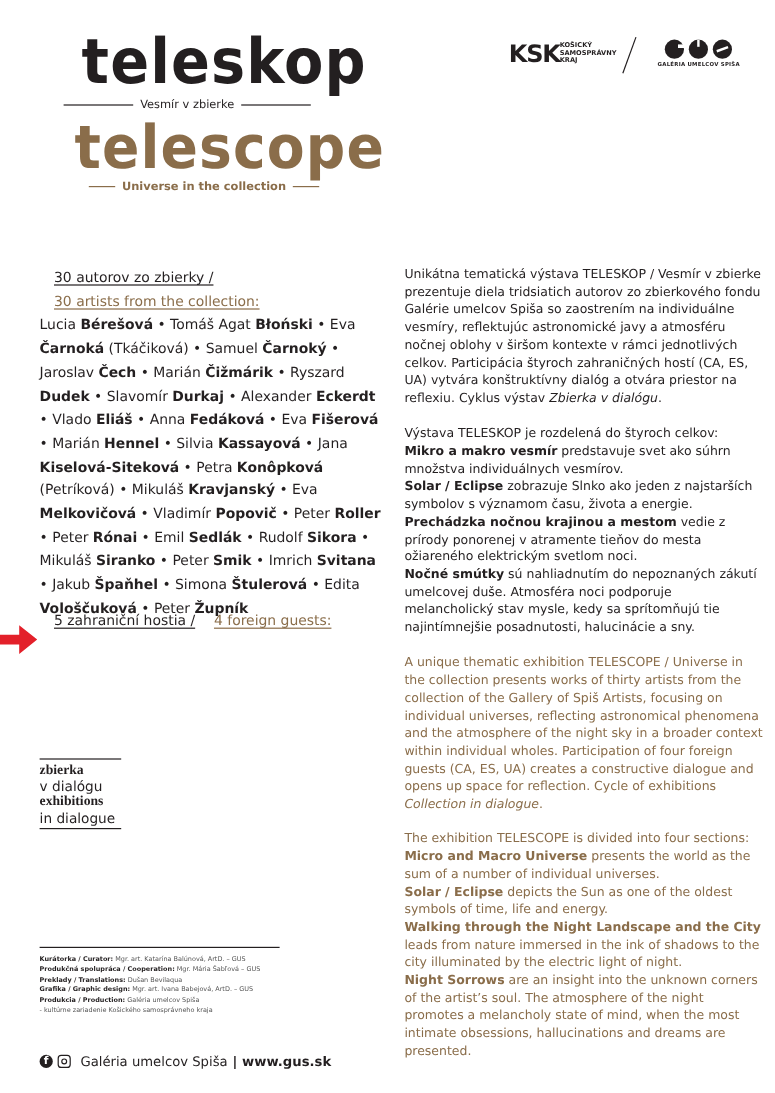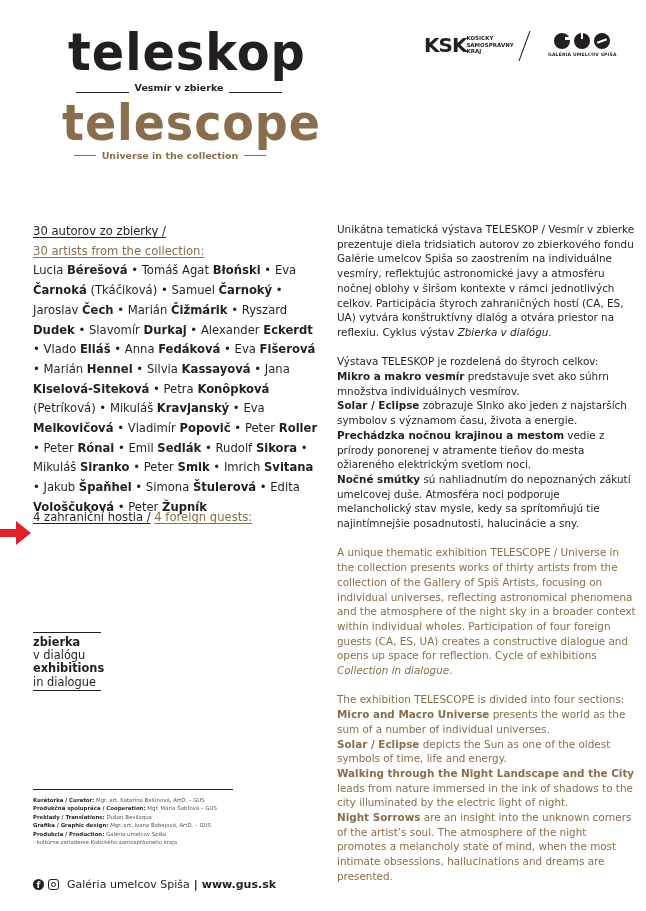--- a/index.html
+++ b/index.html
@@ -8,7 +8,7 @@
 
   
   .logo-teleskop { left: 68px; top: 24px; width: 206px; text-align: center; font-family: "DejaVu Sans", sans-serif; font-weight: bold; font-size: 52px; letter-spacing: 1px; color: #231f20; line-height: 56px; transform: scaleX(0.92); transform-origin: left top; }
-  .sub-sk { left: 76px; top: 82px; width: 206px; display: flex; align-items: flex-end; gap: 6px; font-size: 9.5px; font-weight: bold; color: #231f20; }
+  .sub-sk { left: 53px; top: 82px; width: 206px; display: flex; align-items: center; gap: 6px; font-size: 9.5px; font-weight: normal; color: #231f20; }
   .sub-sk .rule, .sub-en .rule { flex: 1; height: 1px; background: #231f20; }
   .sub-en .rule { background: #8a6d4a; }
   .logo-telescope { left: 62px; top: 95px; width: 220px; text-align: center; font-family: "DejaVu Sans", sans-serif; font-weight: bold; font-size: 50px; letter-spacing: 1px; color: #8a6d4a; line-height: 56px; transform: scaleX(0.92); transform-origin: left top; }

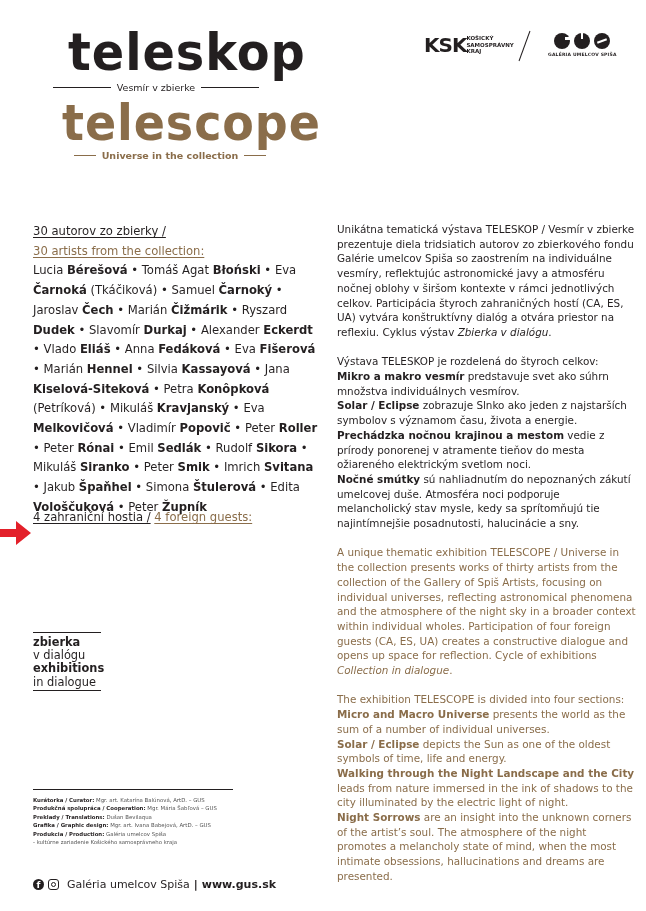--- a/index.html
+++ b/index.html
@@ -29,7 +29,7 @@
 
   
   .left-col { left: 33px; top: 222px; width: 285px; font-size: 11.6px; line-height: 19.7px; color: #231f20; }
-  .uline { text-decoration: underline; text-underline-offset: 2px; }
+  .uline { text-decoration: underline; text-underline-offset: 2px; margin-left: 12px; }
   .gold { color: #8a6d4a; }
   b { font-weight: bold; }
 

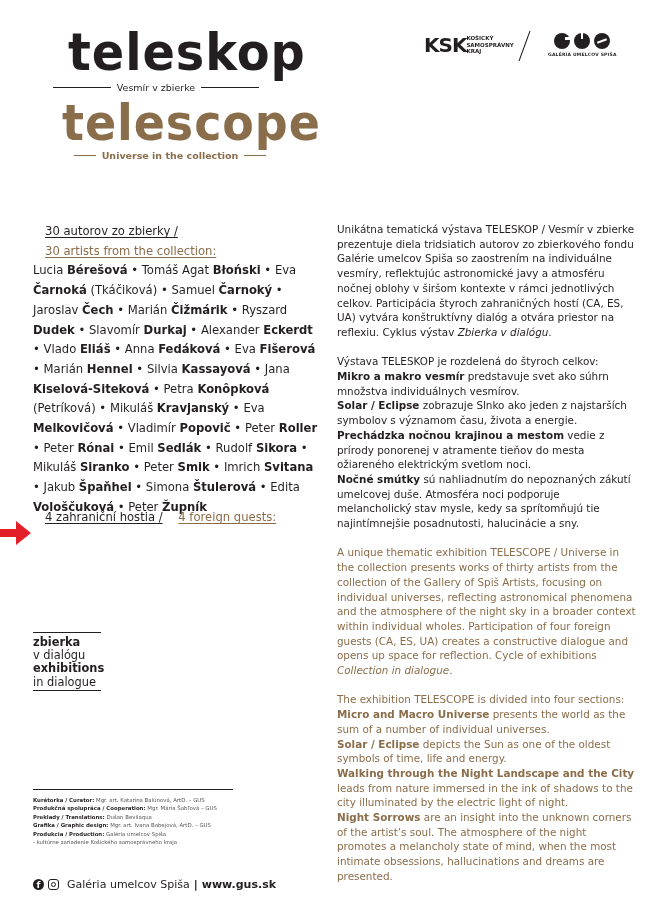--- a/index.html
+++ b/index.html
@@ -102,7 +102,7 @@
 
 <div class="abs guests">
   <div>
-    <span class="uline">4 zahraniční hostia /</span>
+    <span class="uline">5 zahraniční hostia /</span>
     <span class="uline gold">4 foreign guests:</span>
   </div>
 </div>

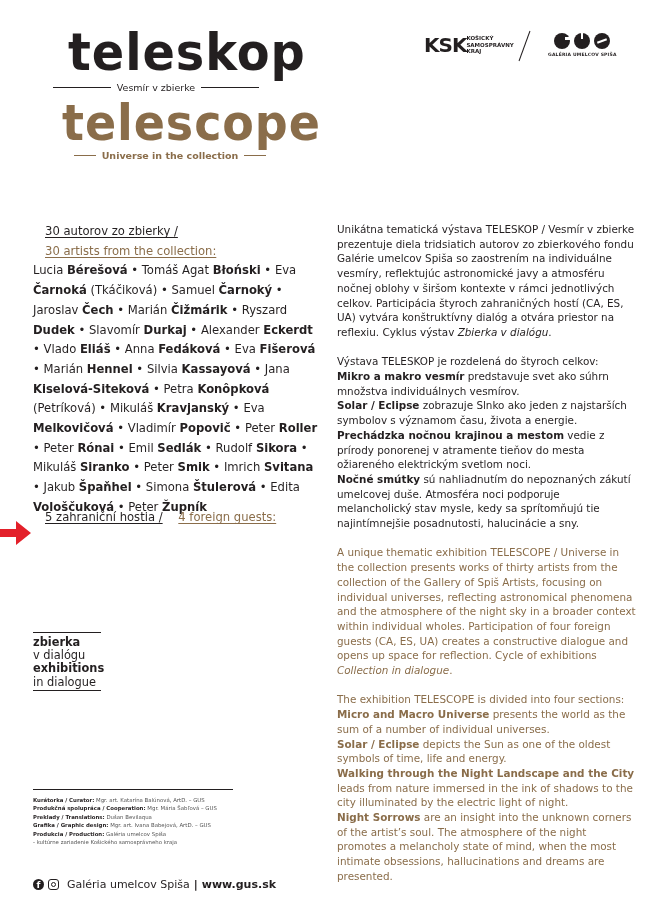--- a/index.html
+++ b/index.html
@@ -37,7 +37,7 @@
   .arrow { left: 0px; top: 518px; width: 32px; height: 30px; }
 
   .zvd { left: 33px; top: 632px; width: 68px; font-size: 11.4px; line-height: 13.2px; color: #231f20; border-top: 1.5px solid #231f20; border-bottom: 1.5px solid #231f20; padding: 3px 0 1px 0; }
-  .zvd .b { font-weight: bold; }
+  .zvd .b { font-weight: bold; font-family: Liberation Serif, serif; }
 
   .credits-rule { left: 33px; top: 789px; width: 200px; height: 1px; background: #231f20; }
   .credits { left: 33px; top: 796px; width: 240px; font-size: 5.4px; line-height: 8.4px; color: #555; }

